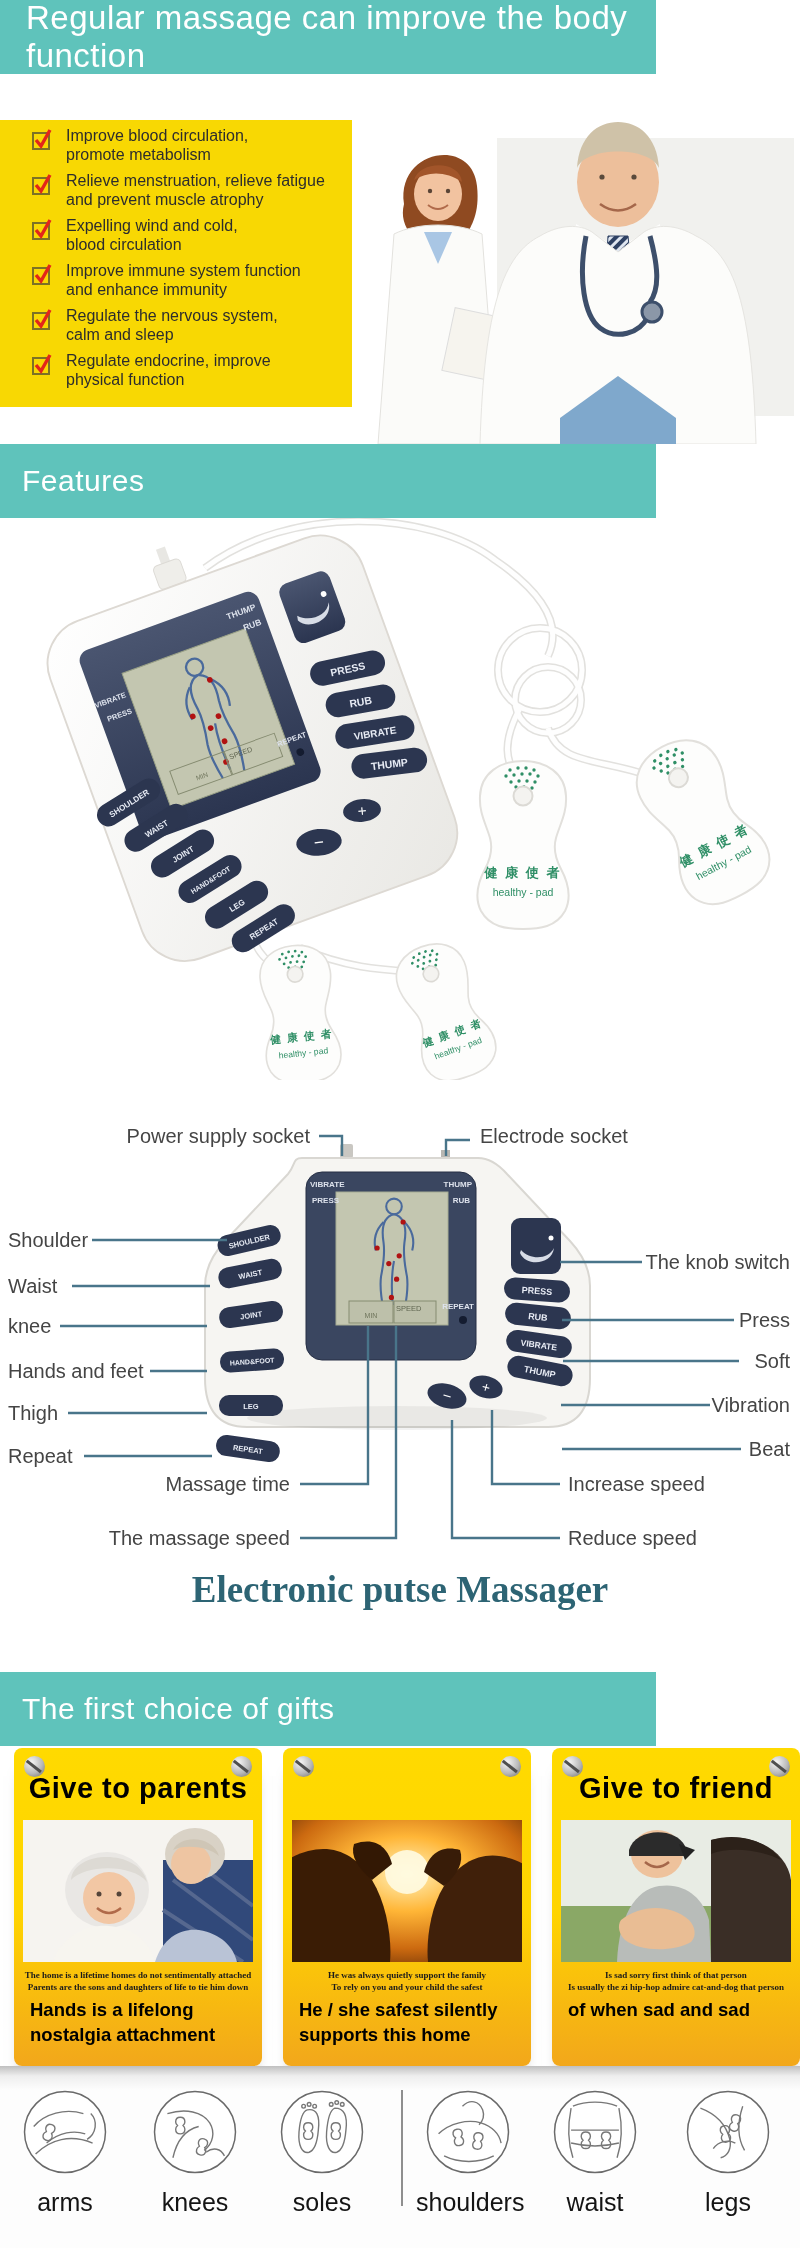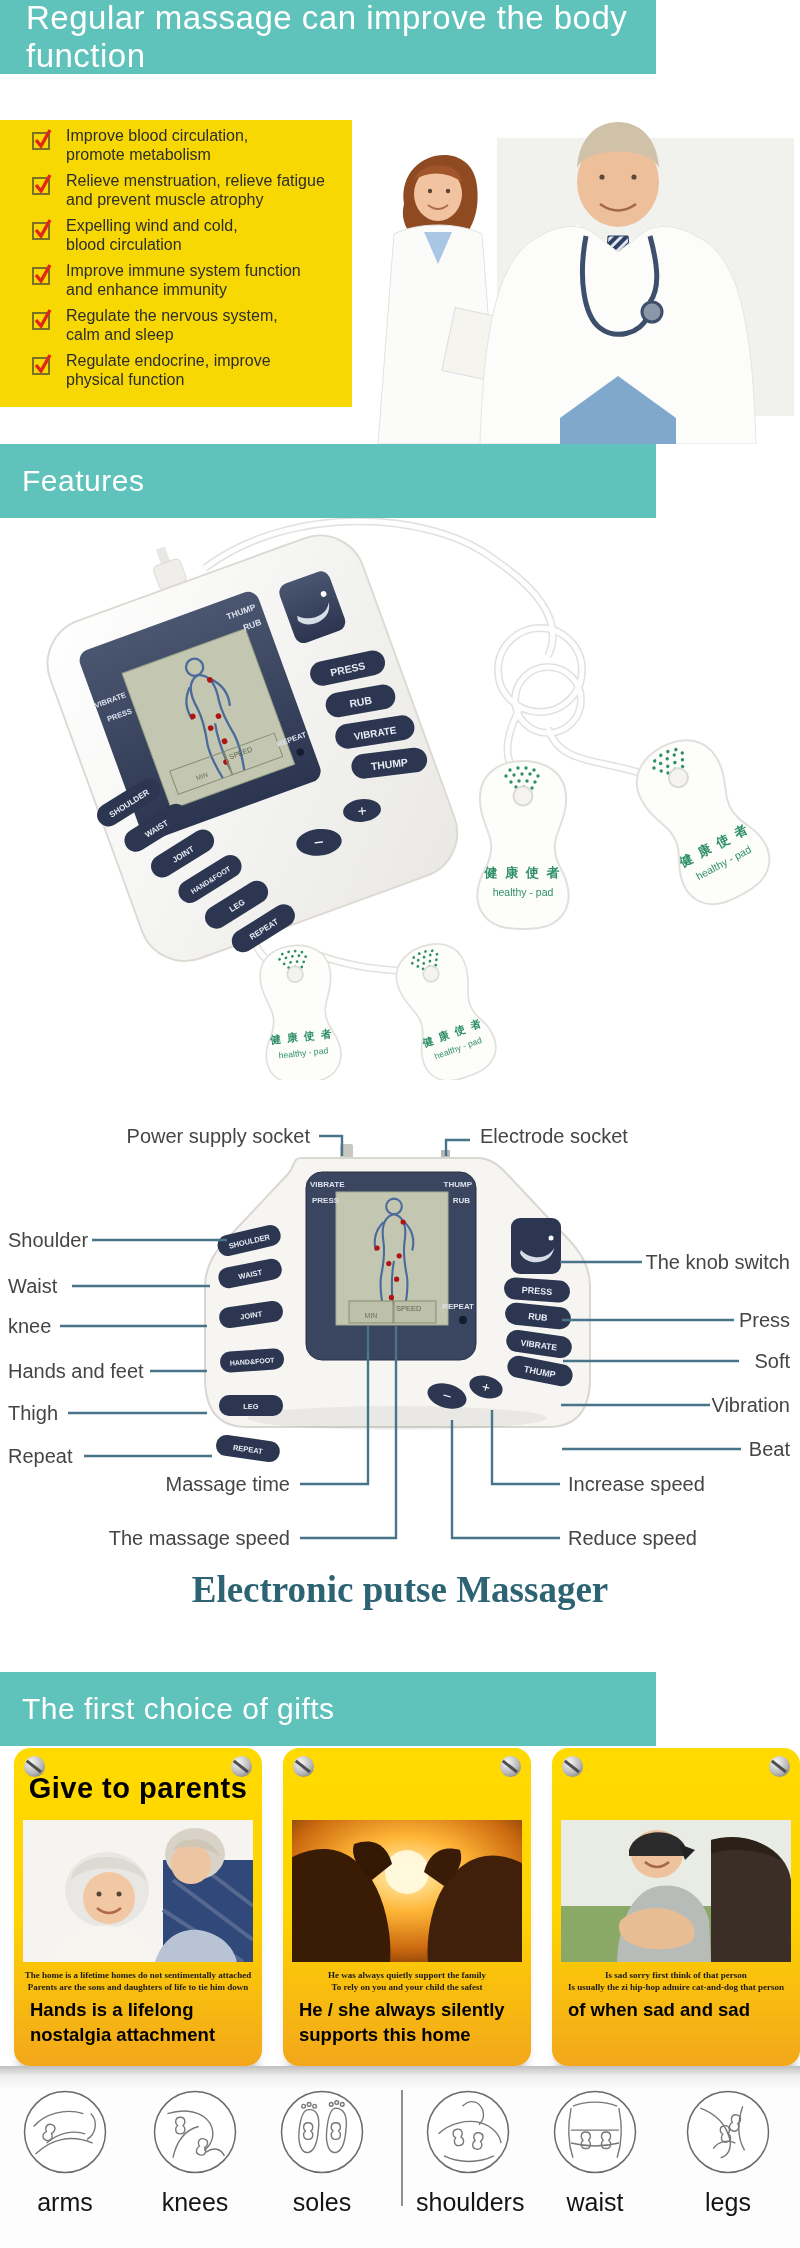--- a/index.html
+++ b/index.html
@@ -23,7 +23,7 @@
   #product-title{position:absolute;left:0;top:1568px;width:800px;text-align:center;
      font-family:"Liberation Serif",serif;font-weight:bold;font-size:37px;color:var(--titleColor,#2D6474)}
   
-  .card{position:absolute;top:1748px;width:248px;height:318px;border-radius:16px;
+  .card{position:absolute;top:1748px;width:248px;height:318px;border-radius:8px;
         background:linear-gradient(180deg,var(--cardTop,#FFDA00) 0%,#ffd400 52%,var(--cardBottom,#F2A71B) 100%);
         box-shadow:0 18px 14px -10px rgba(40,40,40,.55)}
   .screw{position:absolute;top:8px;width:21px;height:21px;border-radius:50%;

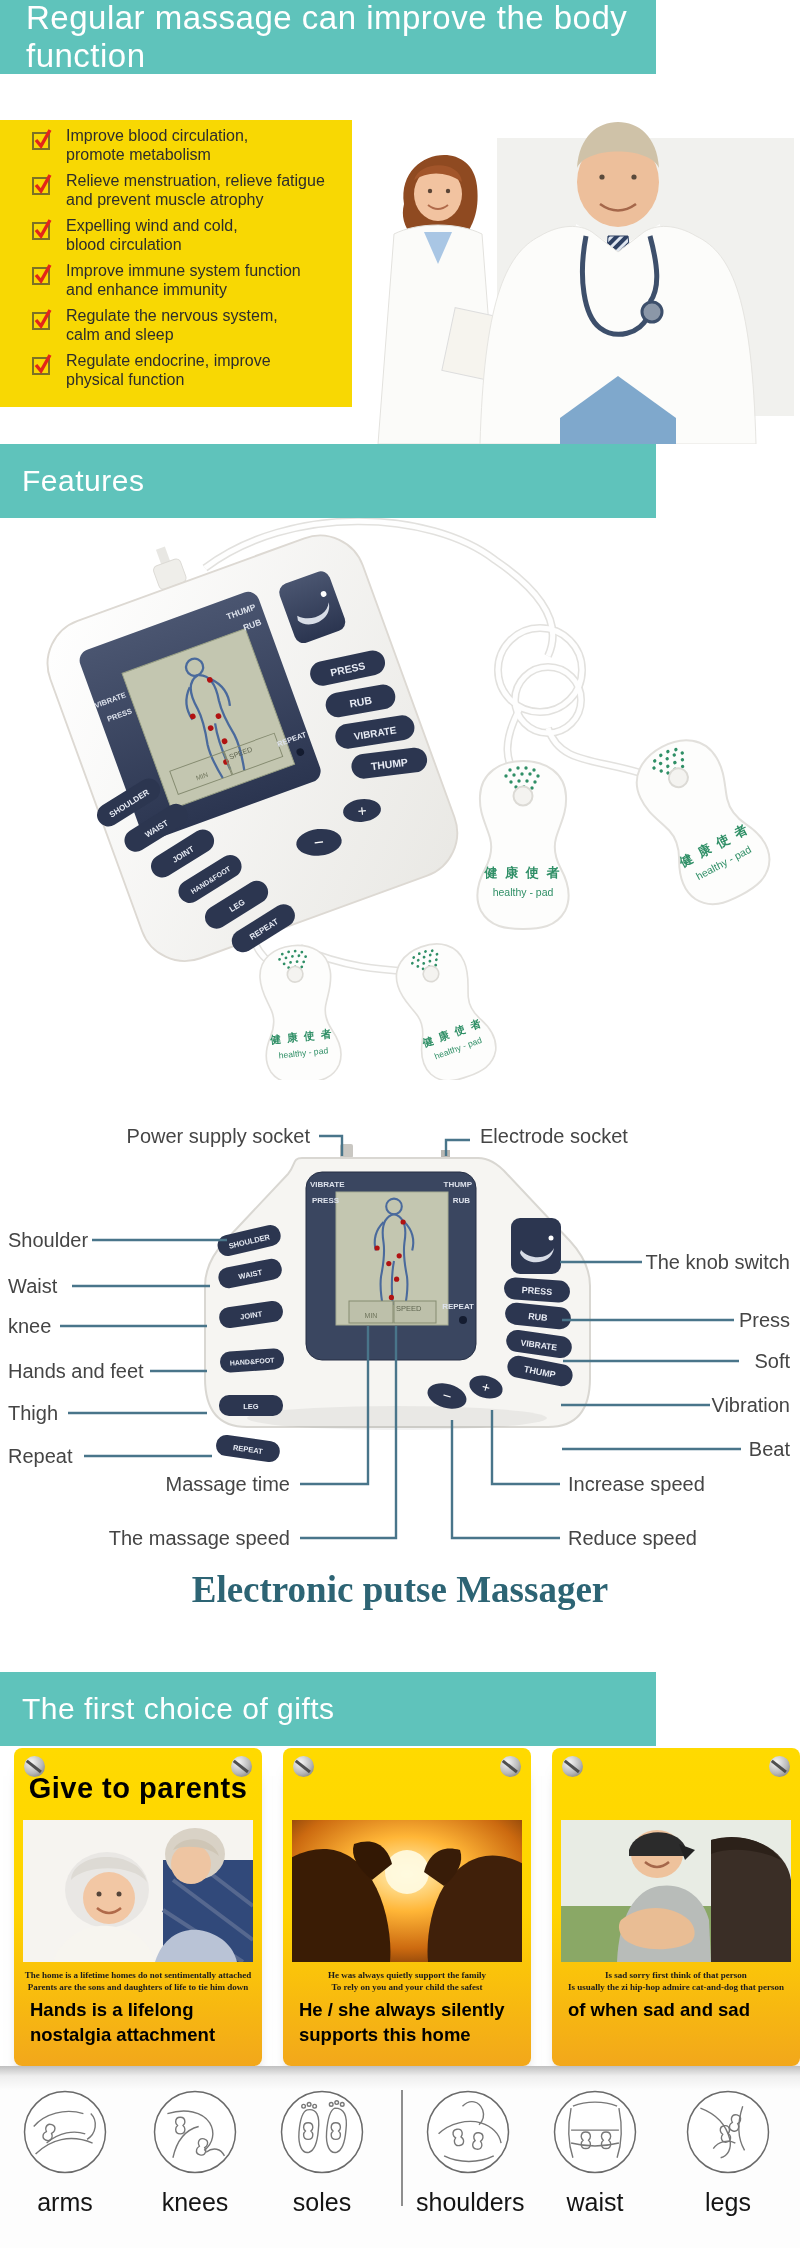--- a/index.html
+++ b/index.html
@@ -469,6 +469,7 @@
   <div class="card" style="left:552px">
     <div class="screw" style="left:10px"></div>
     <div class="screw" style="right:10px"></div>
+    <h3>Give to friend</h3>
     <div class="cardphoto">
       <svg width="230" height="142" viewBox="0 0 230 142">
         <rect width="230" height="142" fill="#e8ece4"></rect>

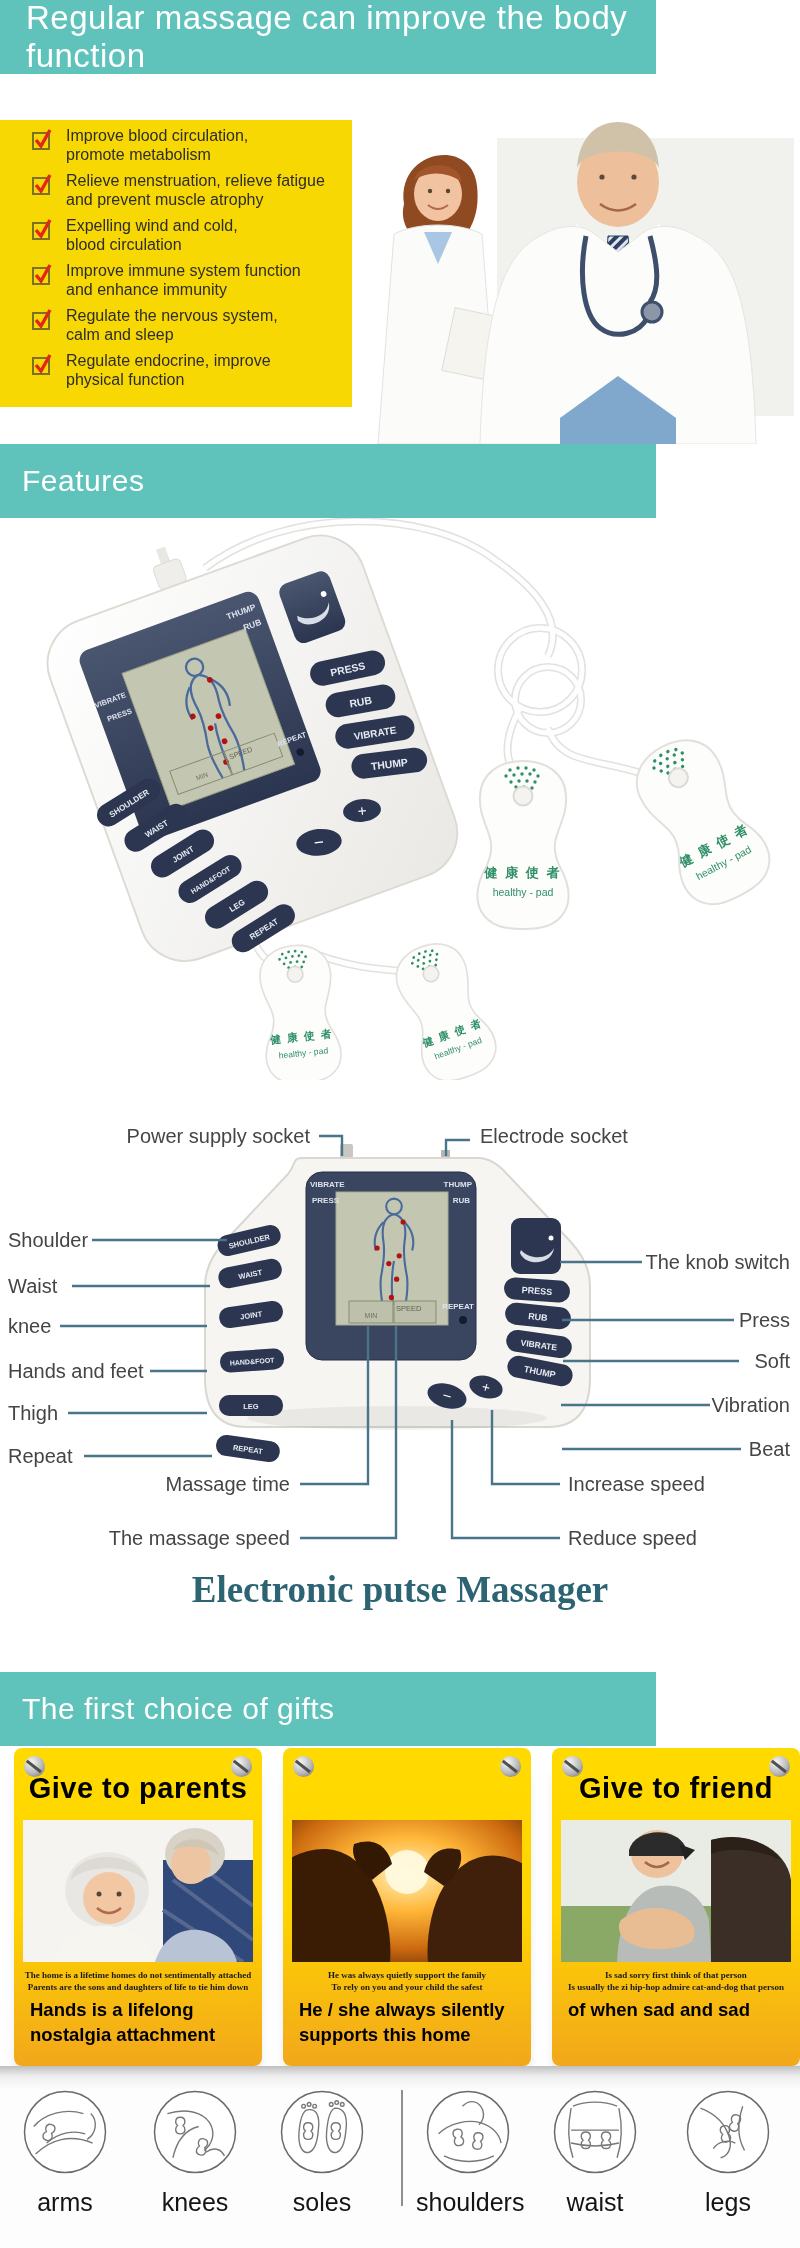--- a/index.html
+++ b/index.html
@@ -461,7 +461,7 @@
       <div>To rely on you and your child the safest</div>
     </div>
     <div class="message">
-      <div>He / she always silently</div>
+      <div>He / she safest silently</div>
       <div>supports this home</div>
     </div>
   </div>

